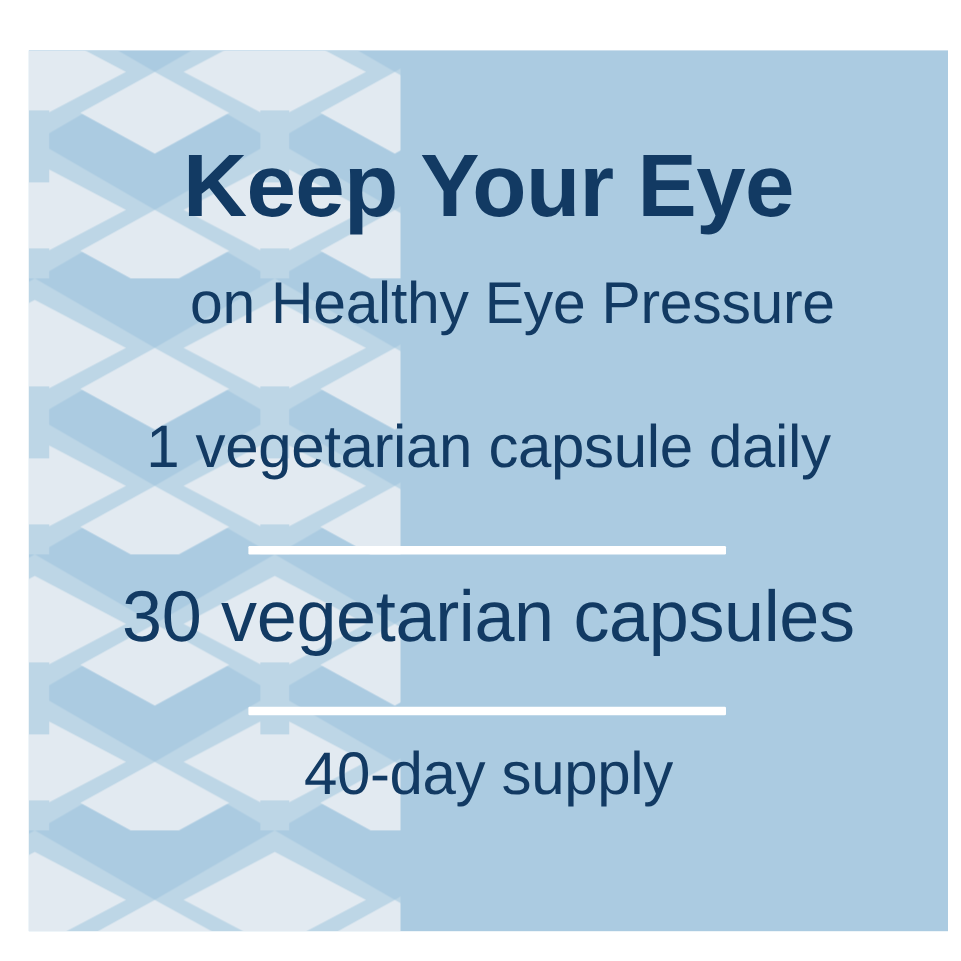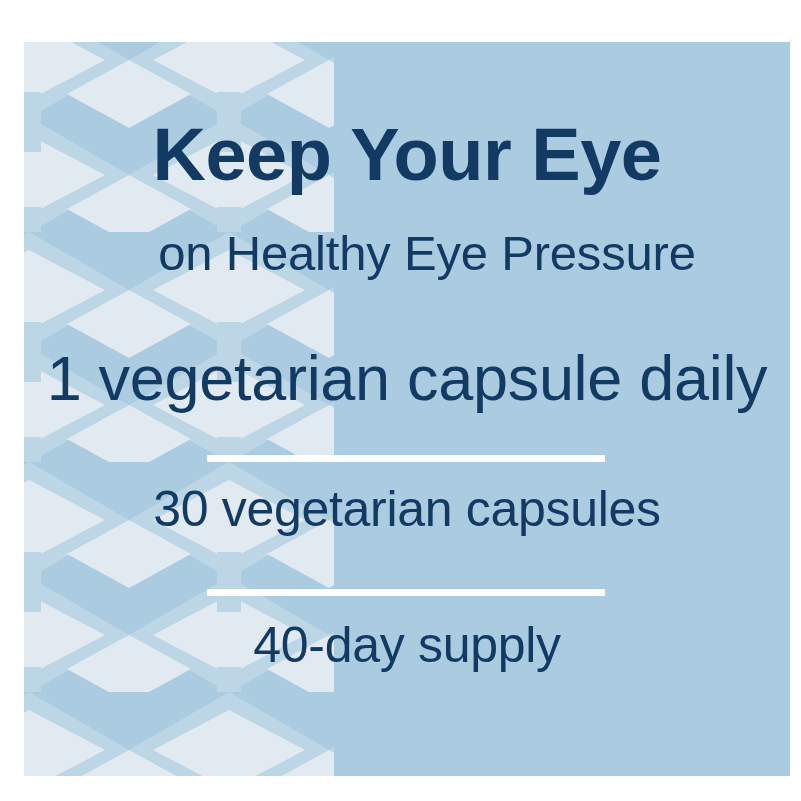--- a/index.html
+++ b/index.html
@@ -82,7 +82,7 @@
   }
   .dose {
     top: 305px;
-    font-size: 63px;
+    font-size: 50px;
     font-weight: normal;
     letter-spacing: -0.3px;
   }

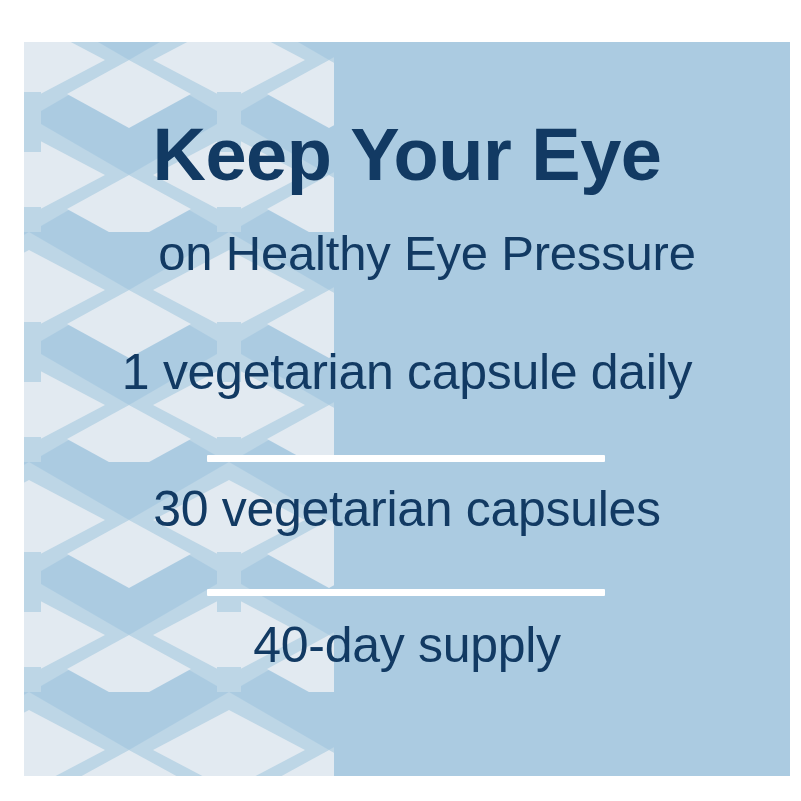--- a/index.html
+++ b/index.html
@@ -88,7 +88,7 @@
   }
   .count {
     top: 442px;
-    font-size: 50px;
+    font-size: 60px;
     font-weight: normal;
     letter-spacing: -0.3px;
   }

